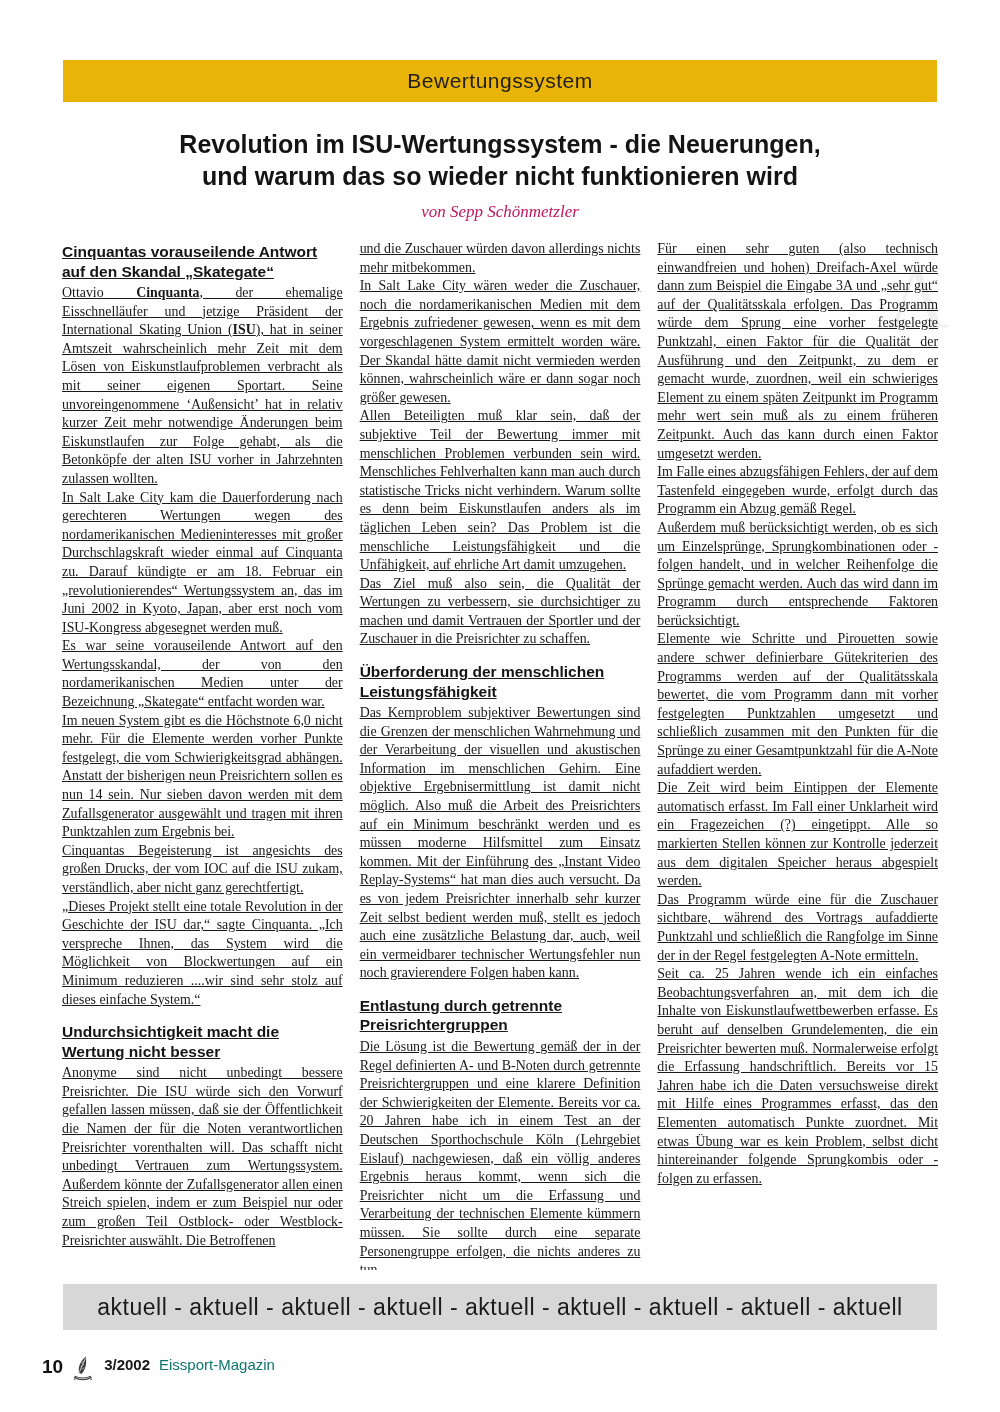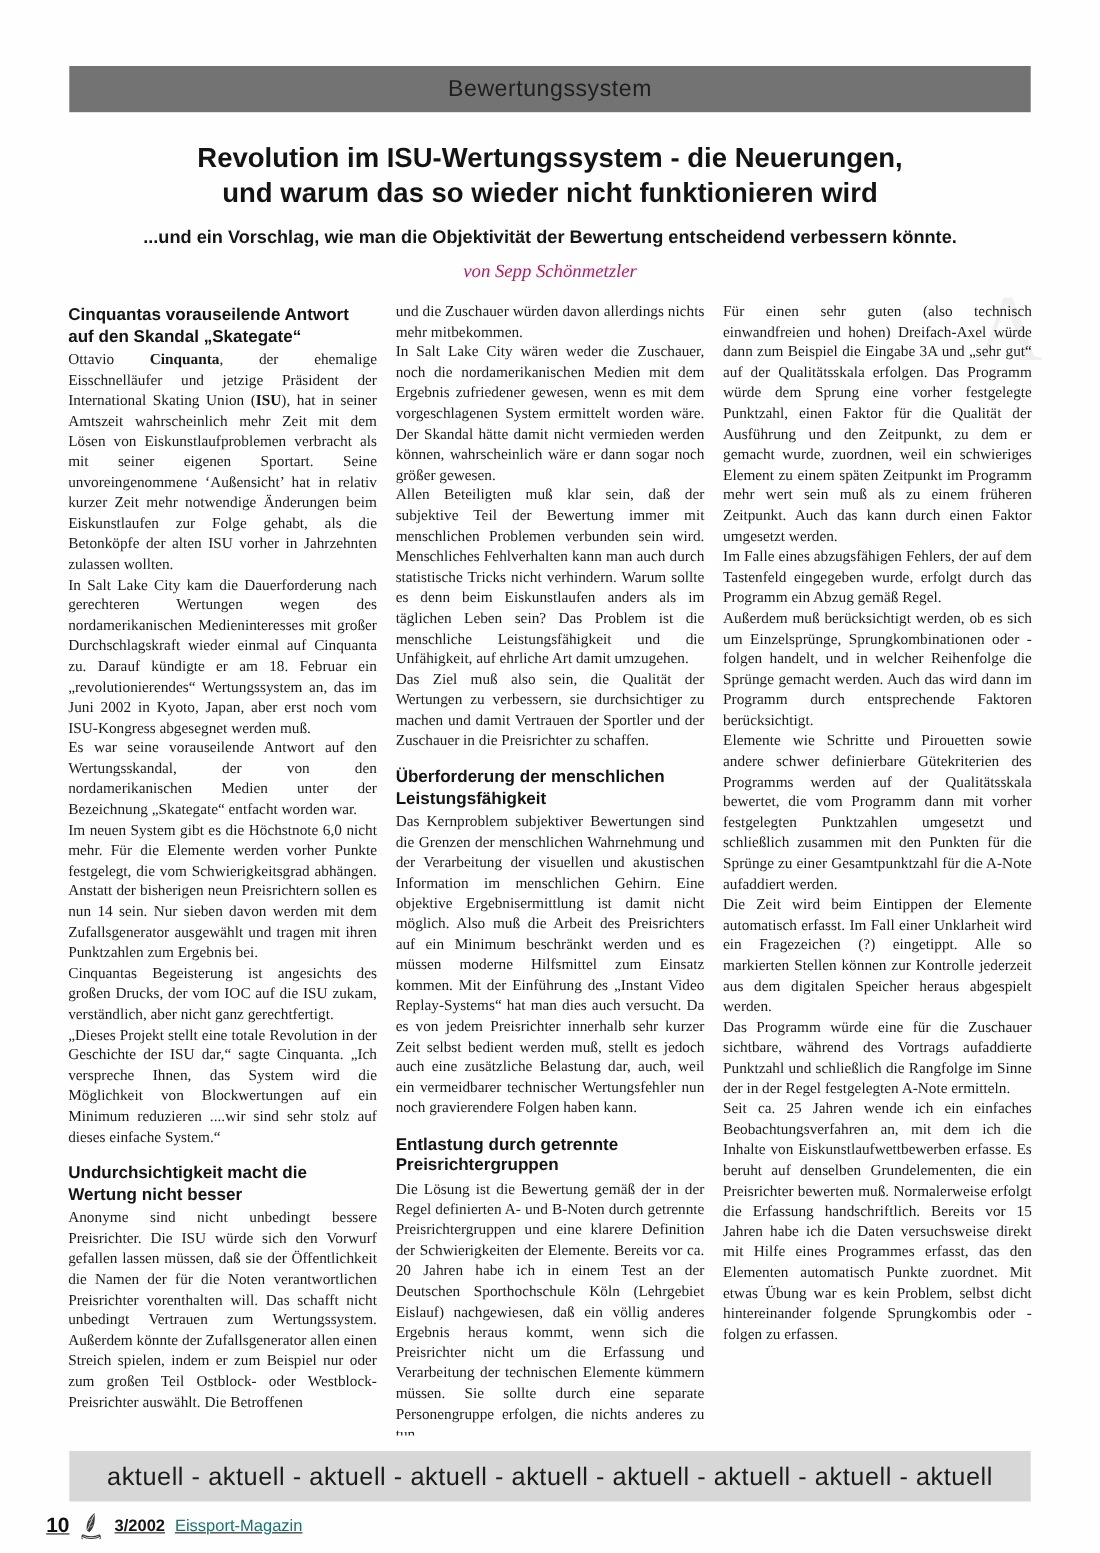--- a/index.html
+++ b/index.html
@@ -12,7 +12,7 @@
 
   .section-band{
     margin:60px 63px 4px;height:42px;
-    background:#737373;
+    background:#eab308;
     display:flex;align-items:center;justify-content:center;
   }
   .section-band span{

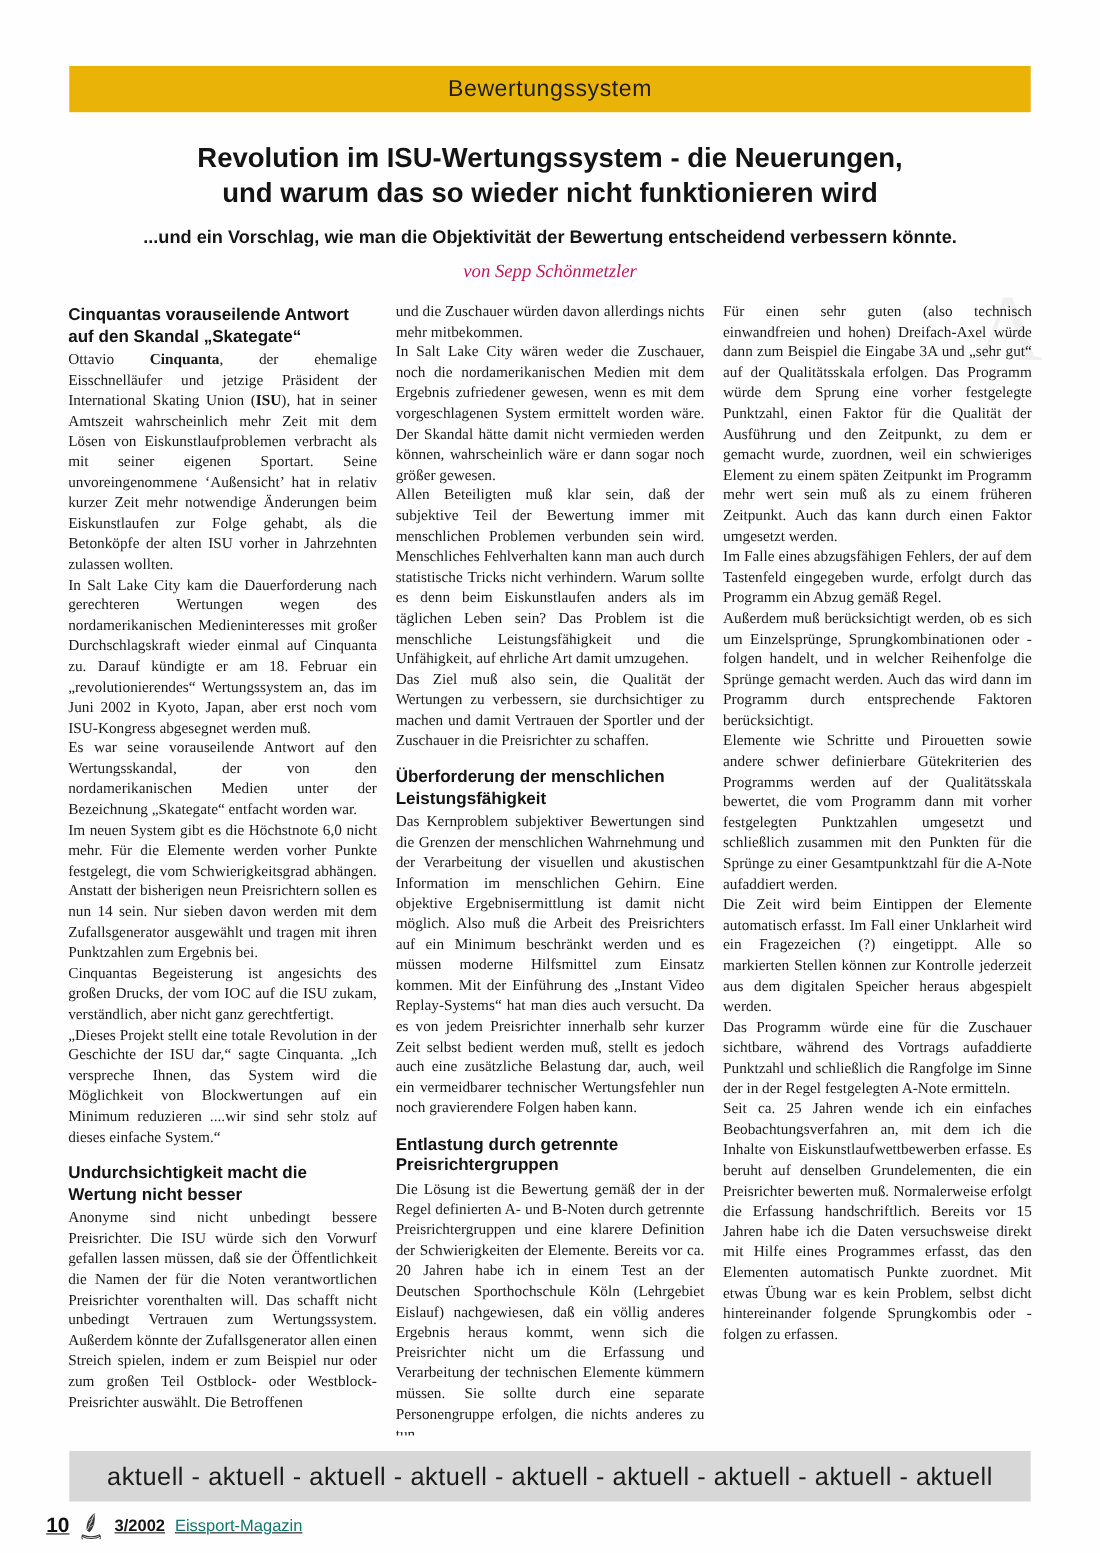--- a/index.html
+++ b/index.html
@@ -94,7 +94,6 @@
 
   <h1 class="title"><span>Revolution im ISU-Wertungssystem - die Neuerungen,</span><br><span>und warum das so wieder nicht funktionieren wird</span></h1>
 
-  <div class="subtitle">...und ein Vorschlag, wie man die Objektivität der Bewertung entscheidend verbessern könnte.</div>
 
   <div class="byline">von Sepp Schönmetzler</div>
 

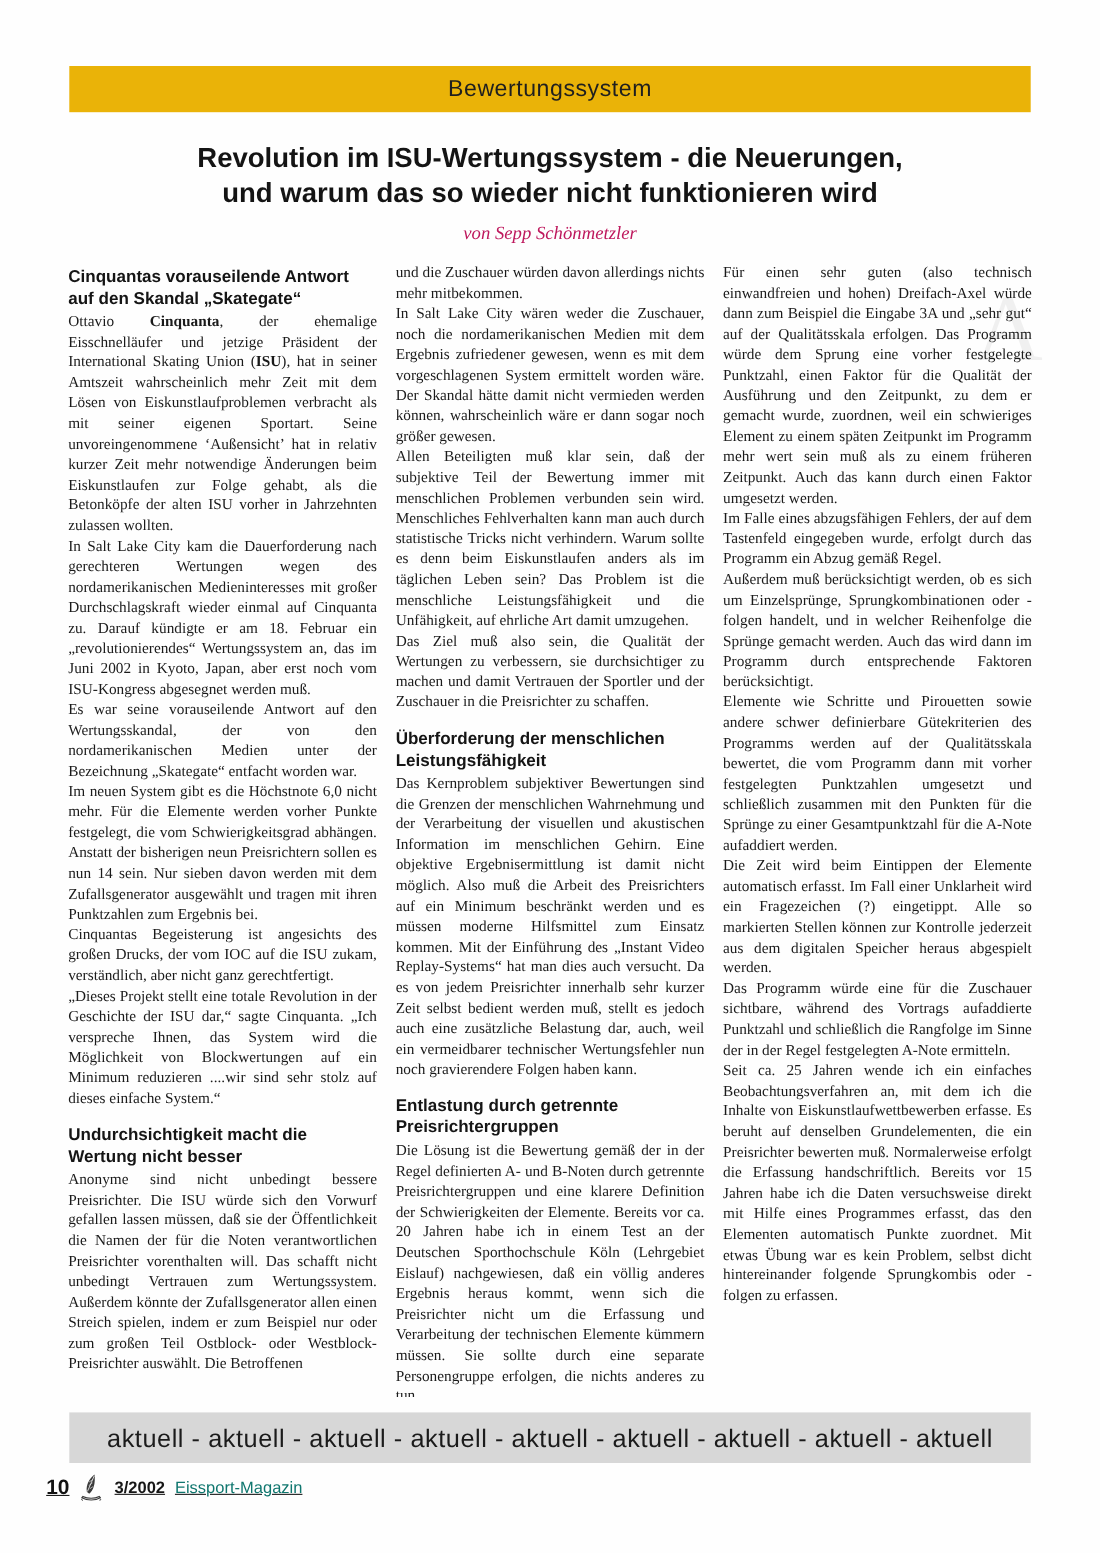--- a/index.html
+++ b/index.html
@@ -45,7 +45,7 @@
 
   .columns{
     margin:17px 62px 0;height:1030px;overflow:hidden;
-    display:flex;gap:17px;
+    display:flex;gap:17px;text-decoration:underline;
   }
   .col{
     flex:1 1 0;min-width:0;

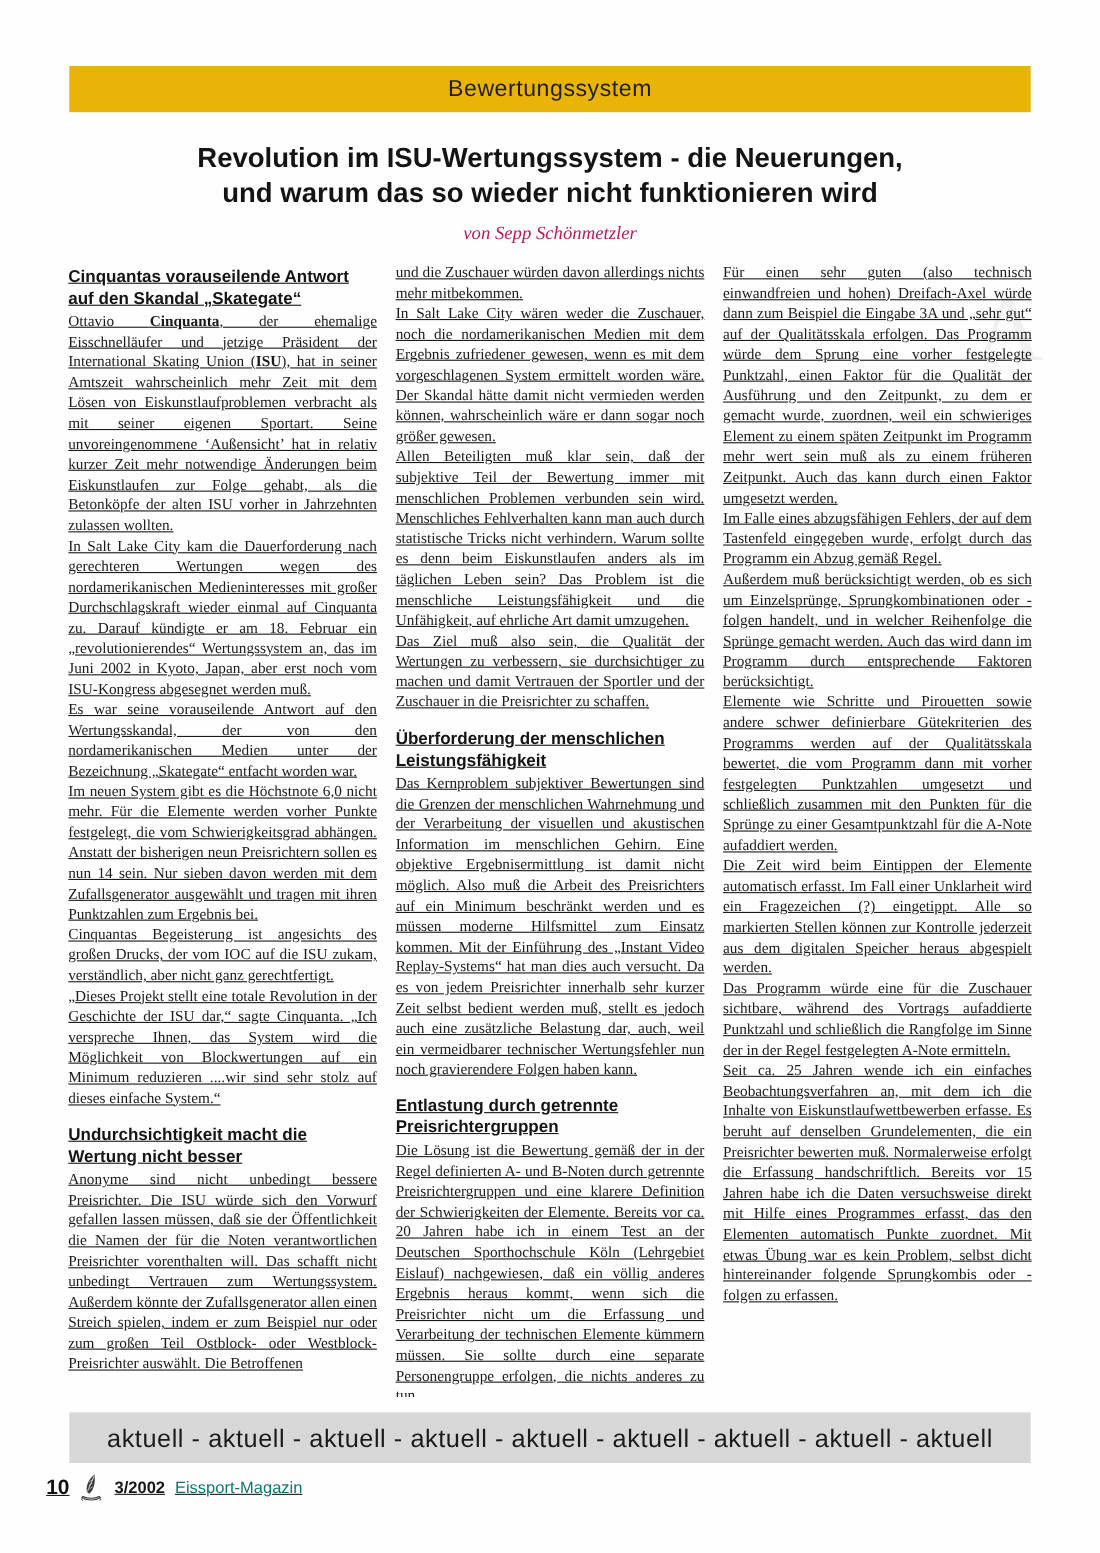--- a/index.html
+++ b/index.html
@@ -71,10 +71,9 @@
   }
 
   .footer-line{
-    margin:10px 0 0 42px;
-    display:flex;align-items:center;gap:9px;
+    margin:26px 0 0 42px;
+    display:flex;align-items:flex-start;gap:9px;
     font-family:"Liberation Sans",sans-serif;
-    text-decoration:underline;
   }
   .pagenum{font-weight:bold;font-size:19px;color:#111;}
   .logo{display:inline-flex;align-items:flex-end;}

